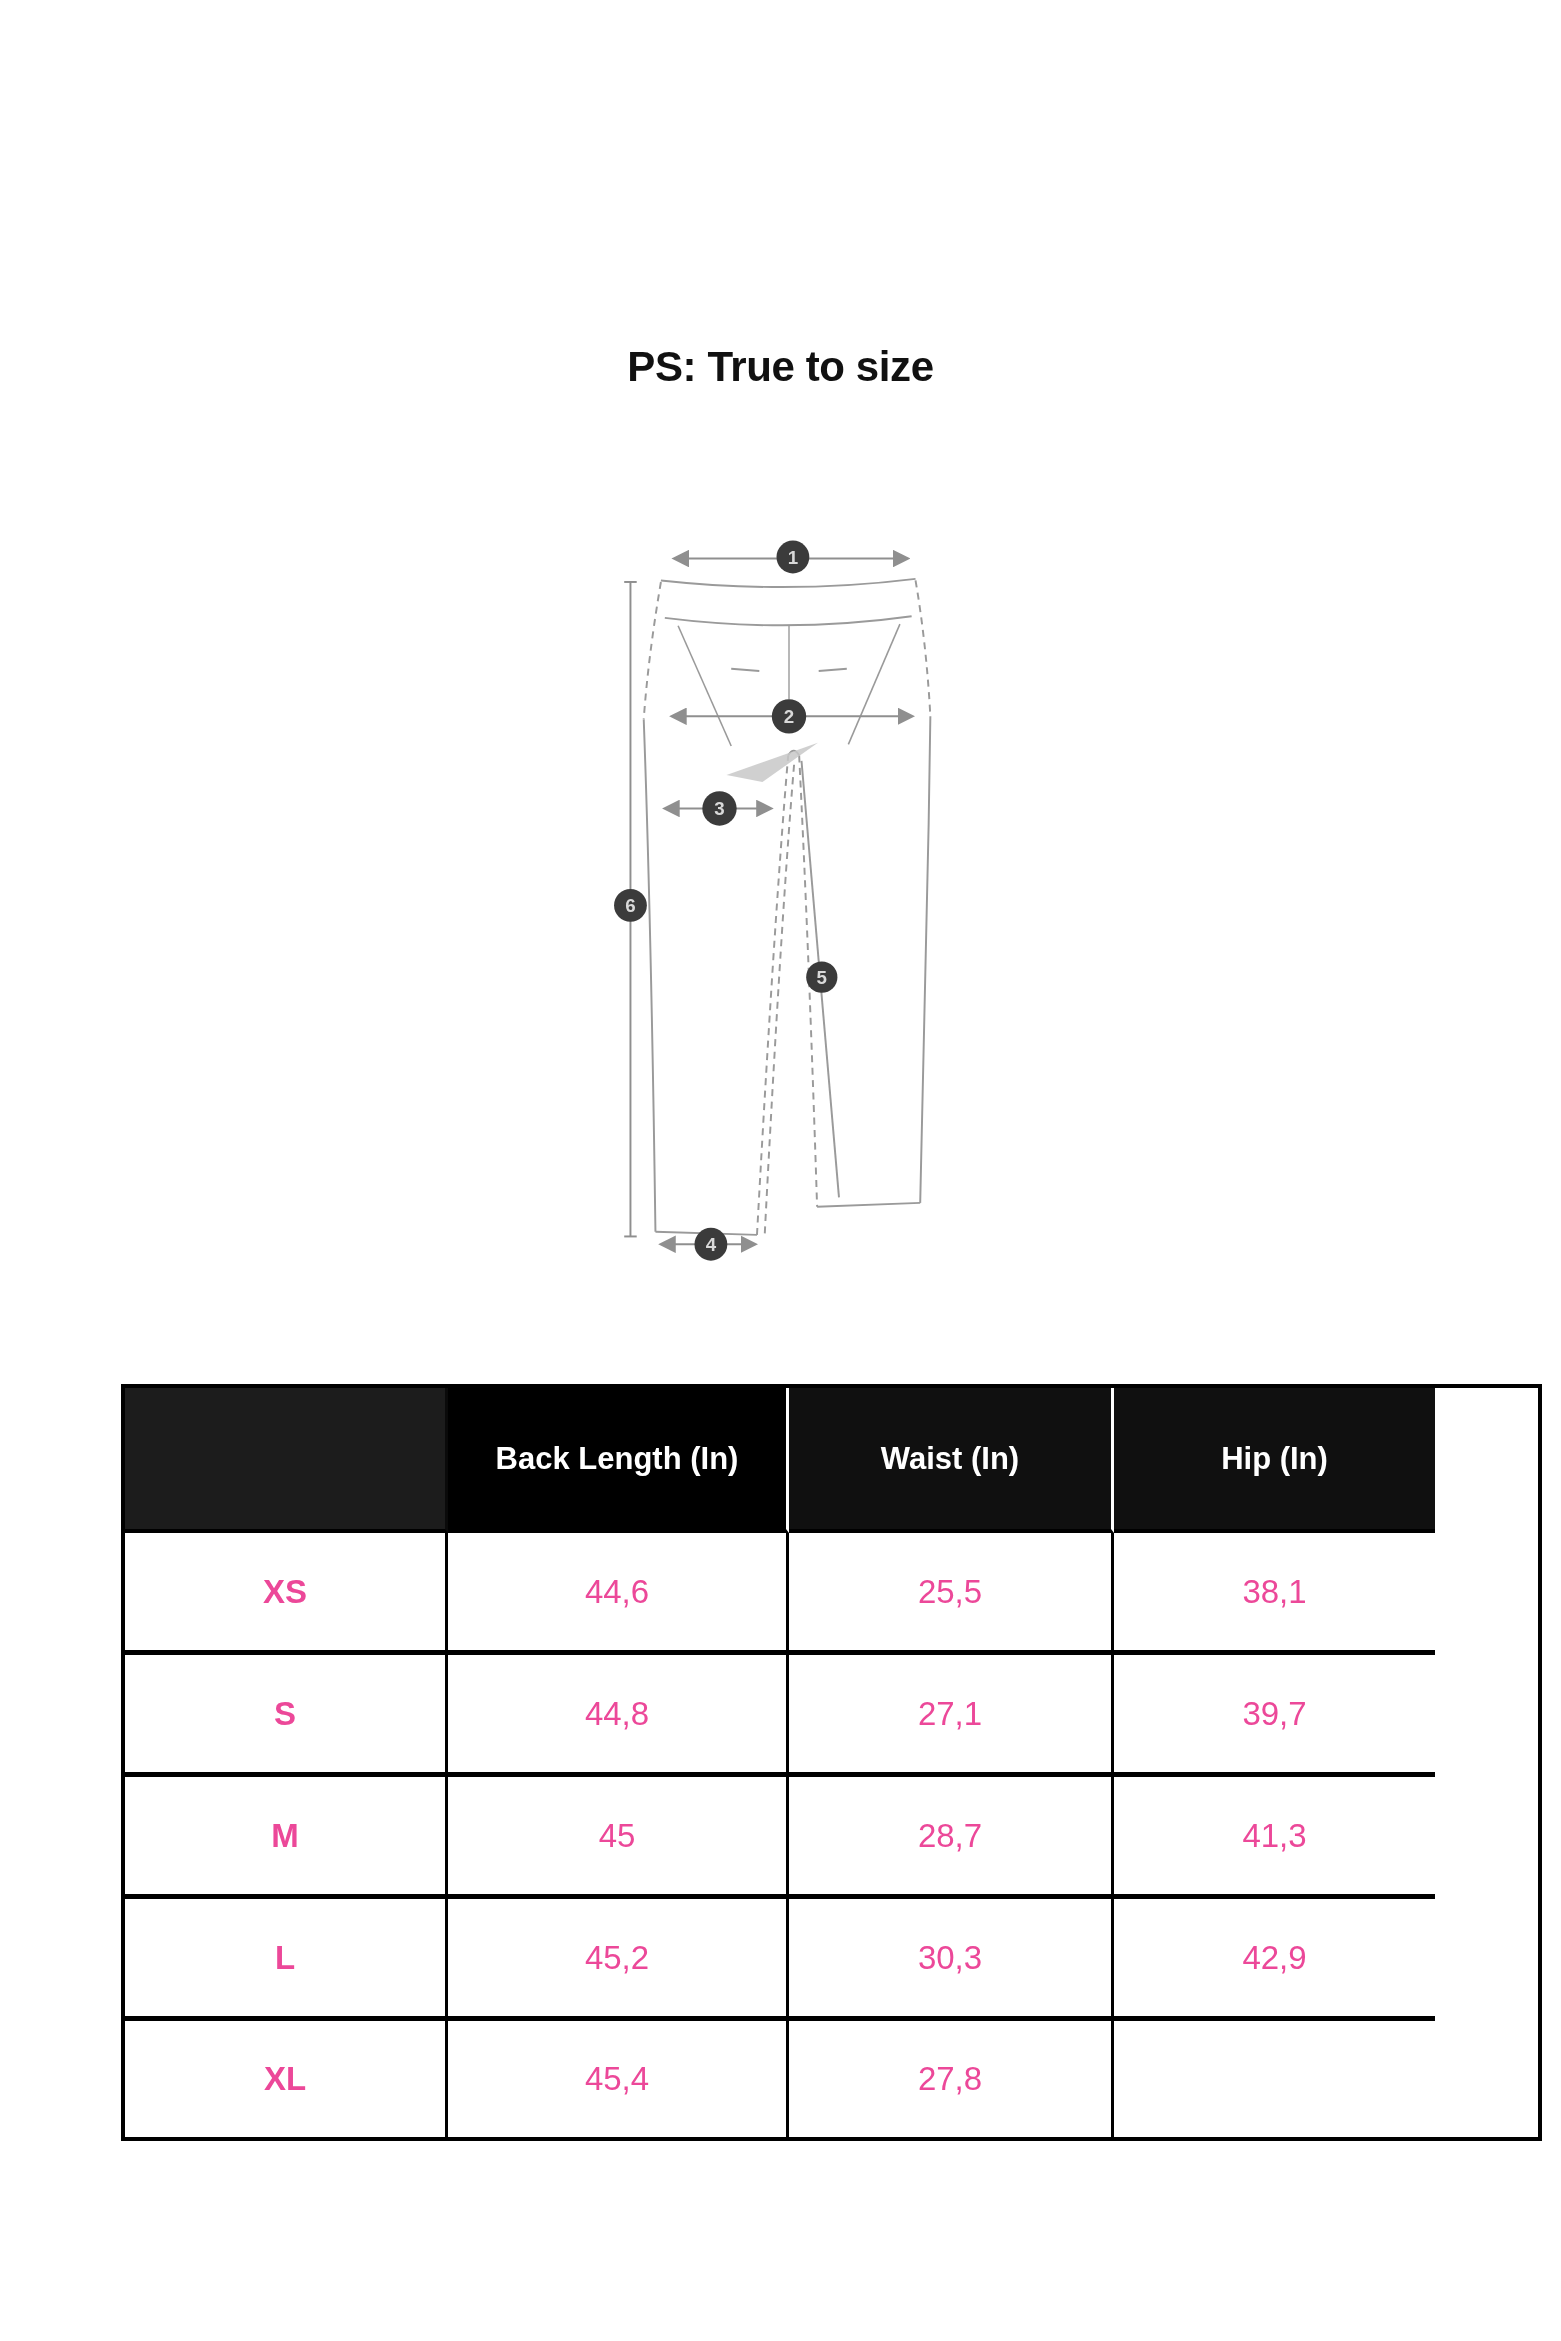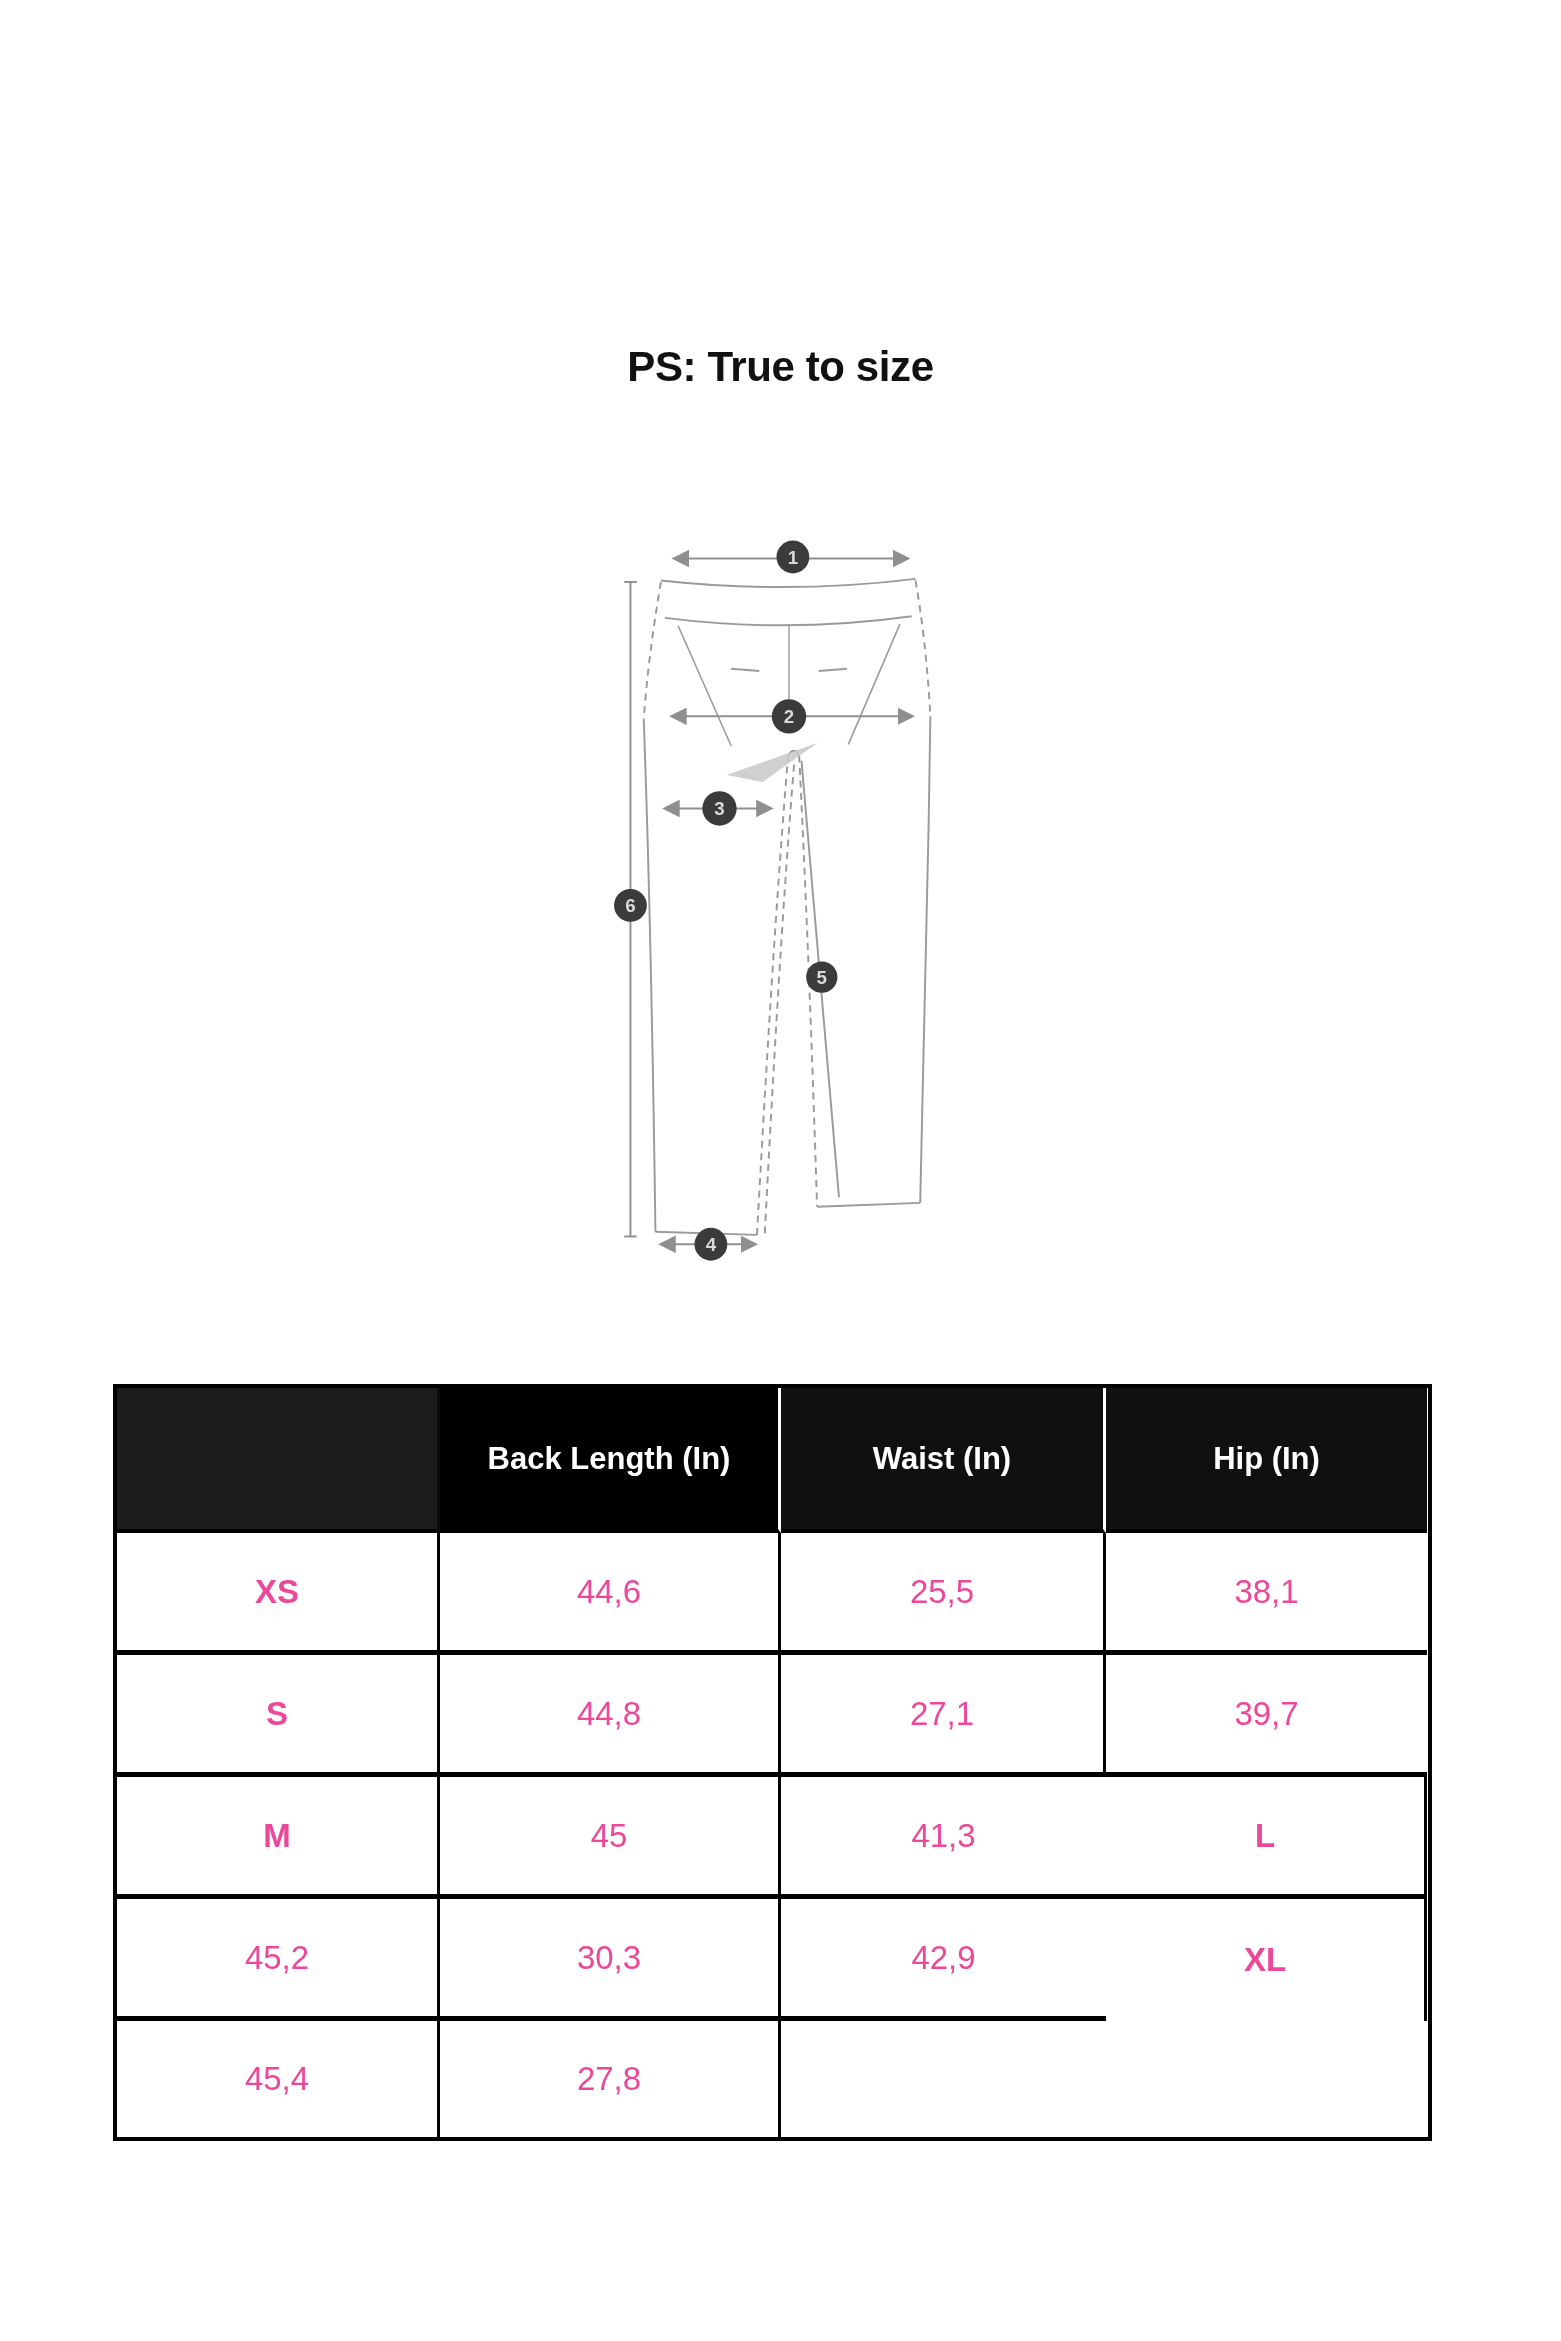--- a/index.html
+++ b/index.html
@@ -15,7 +15,7 @@
   .diagram{position:absolute;left:578px;top:507px;width:422px;height:781px;}
 
   .size-table{
-    position:absolute;left:113px;top:1384px;width:1319px;
+    position:absolute;left:121px;top:1384px;width:1421px;
     border:4.7px solid #000;box-sizing:border-box;background:#fff;
     display:grid;
     grid-template-columns:323px 341px 325px 321px;

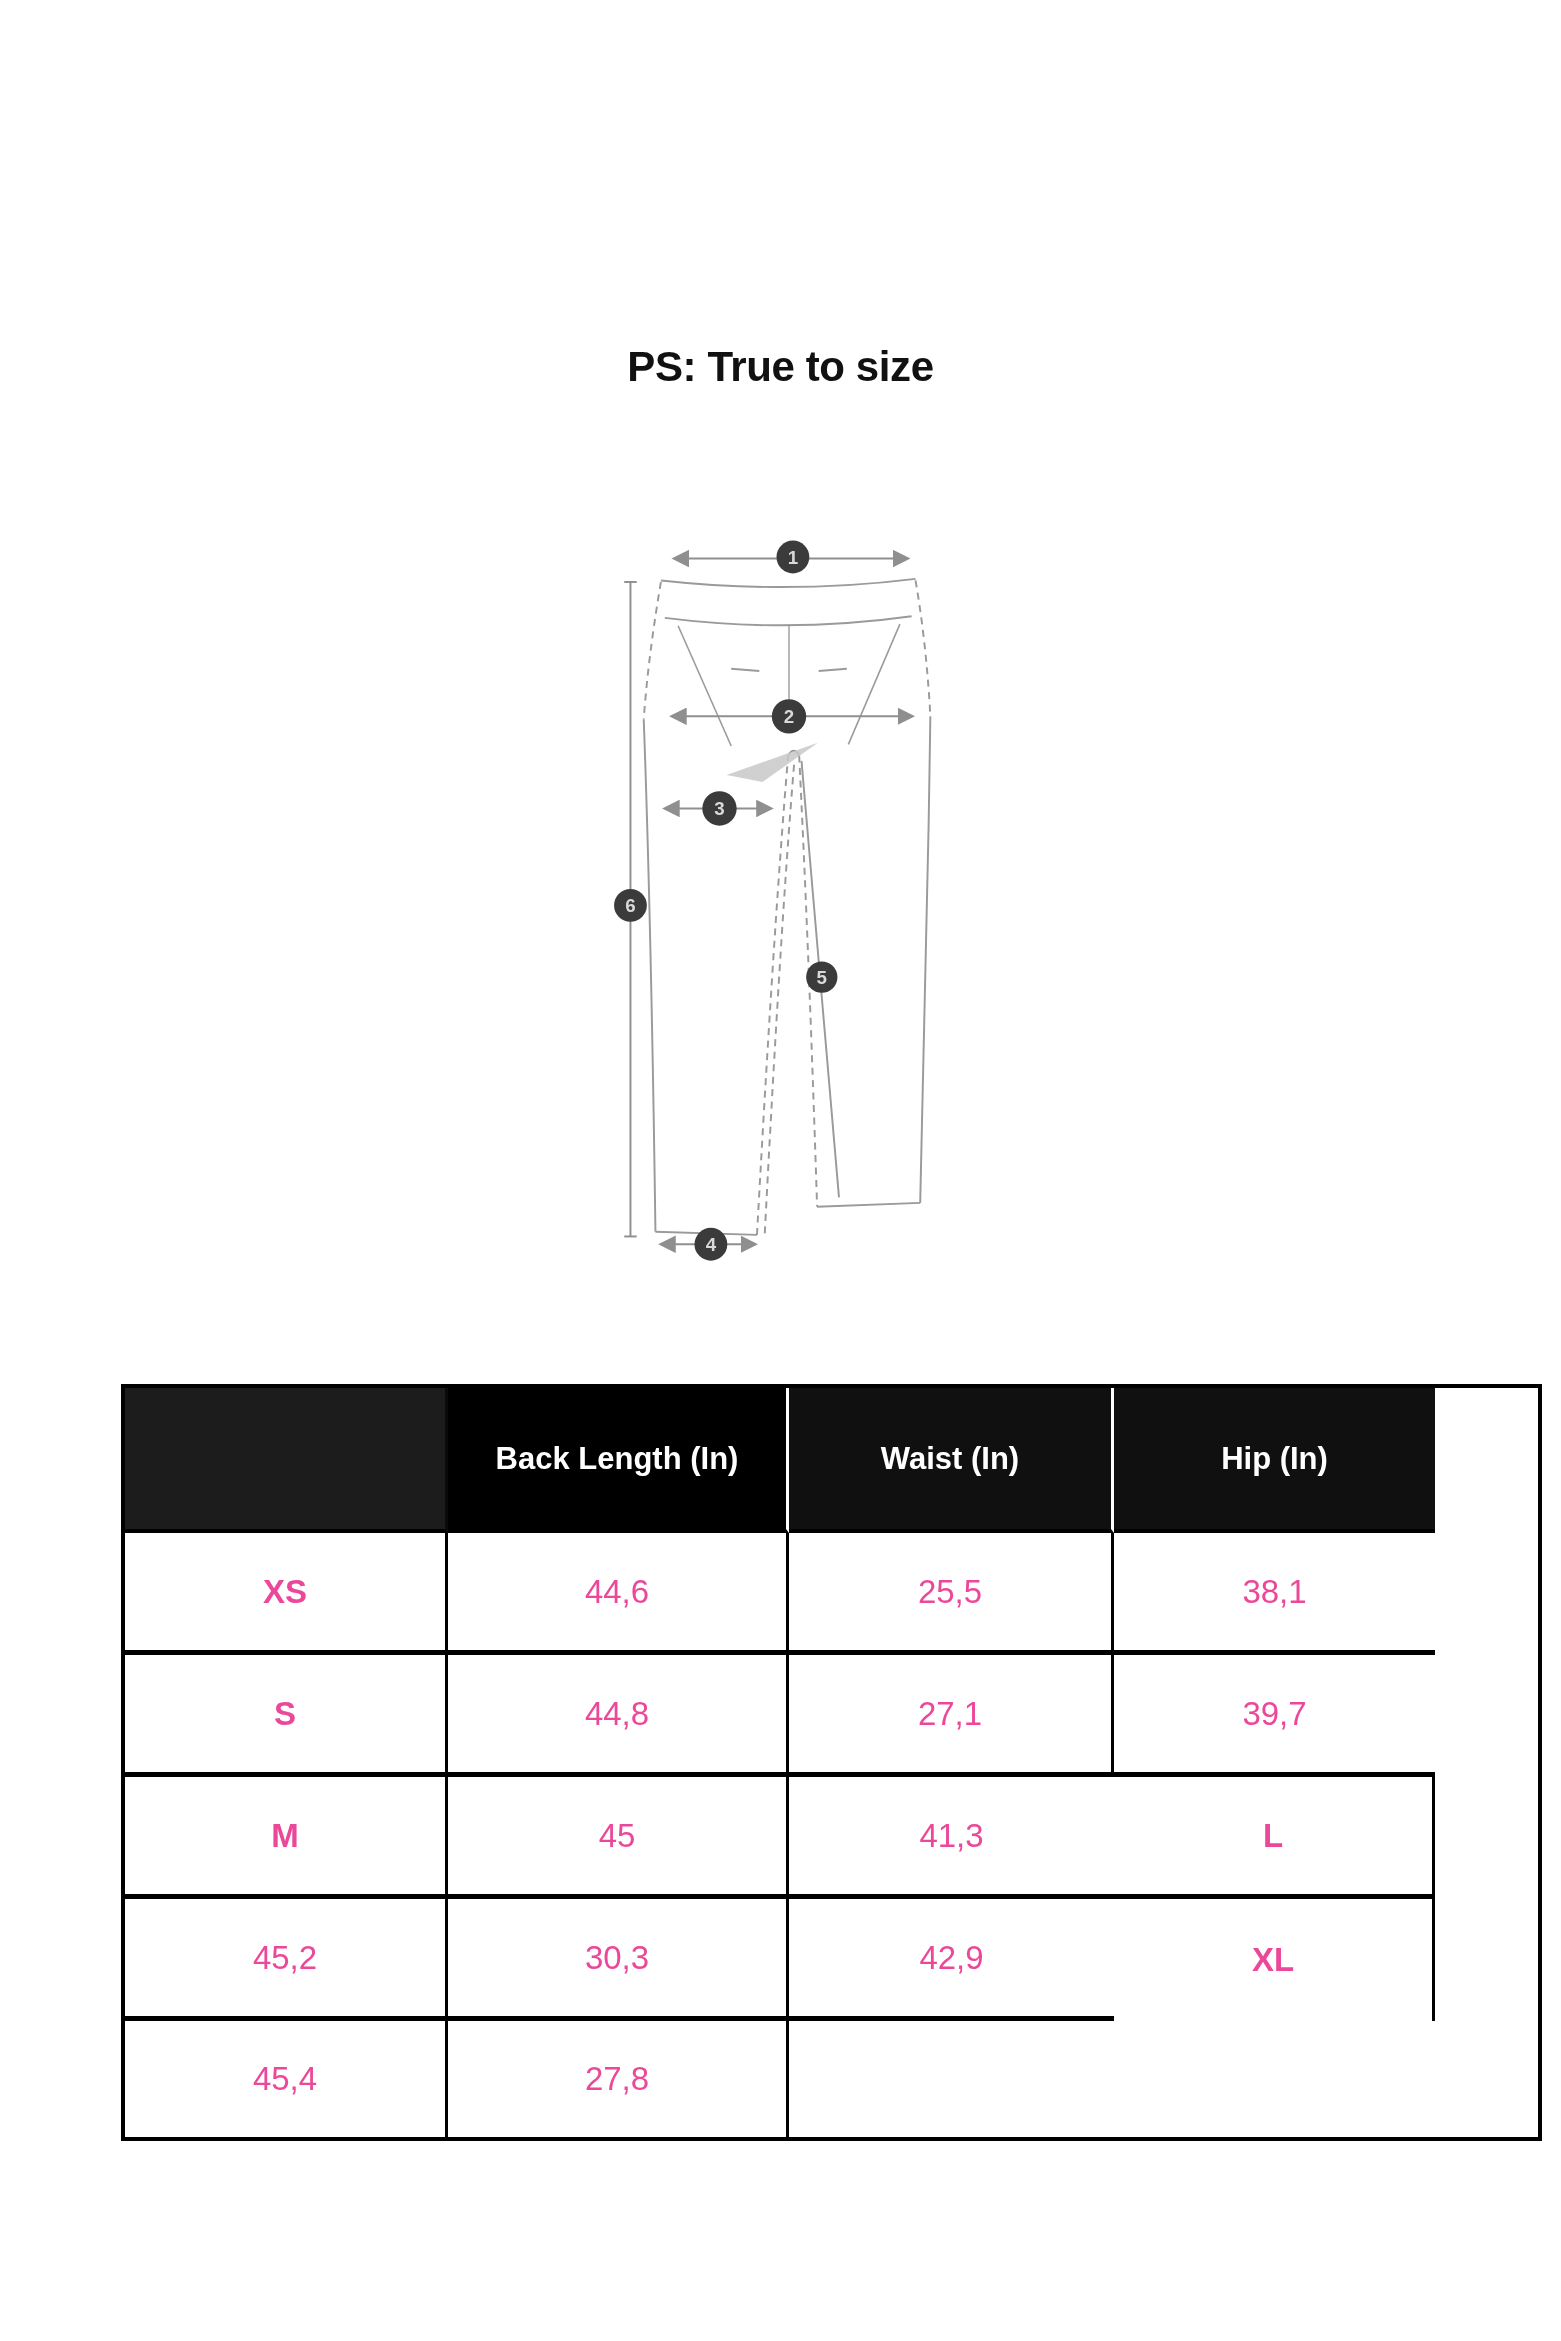--- a/index.html
+++ b/index.html
@@ -131,6 +131,7 @@
 
     <div class="cell v h size-label">M</div>
     <div class="cell v h">45</div>
+    <div class="cell v h">28,7</div>
     <div class="cell h">41,3</div>
 
     <div class="cell v h size-label">L</div>

